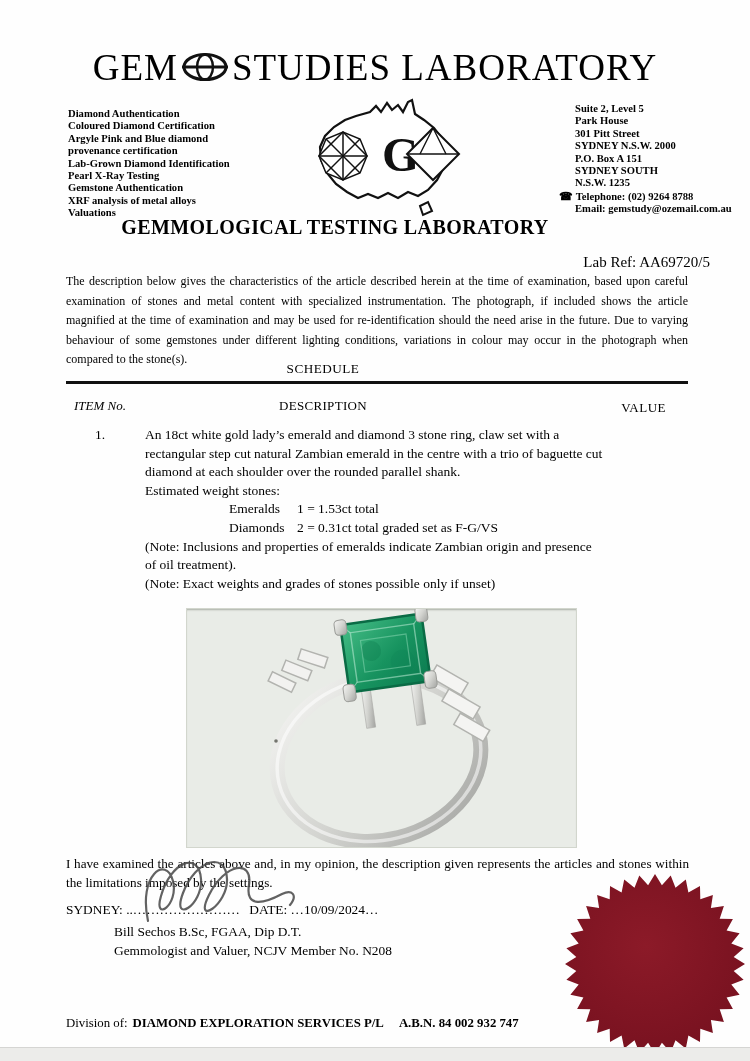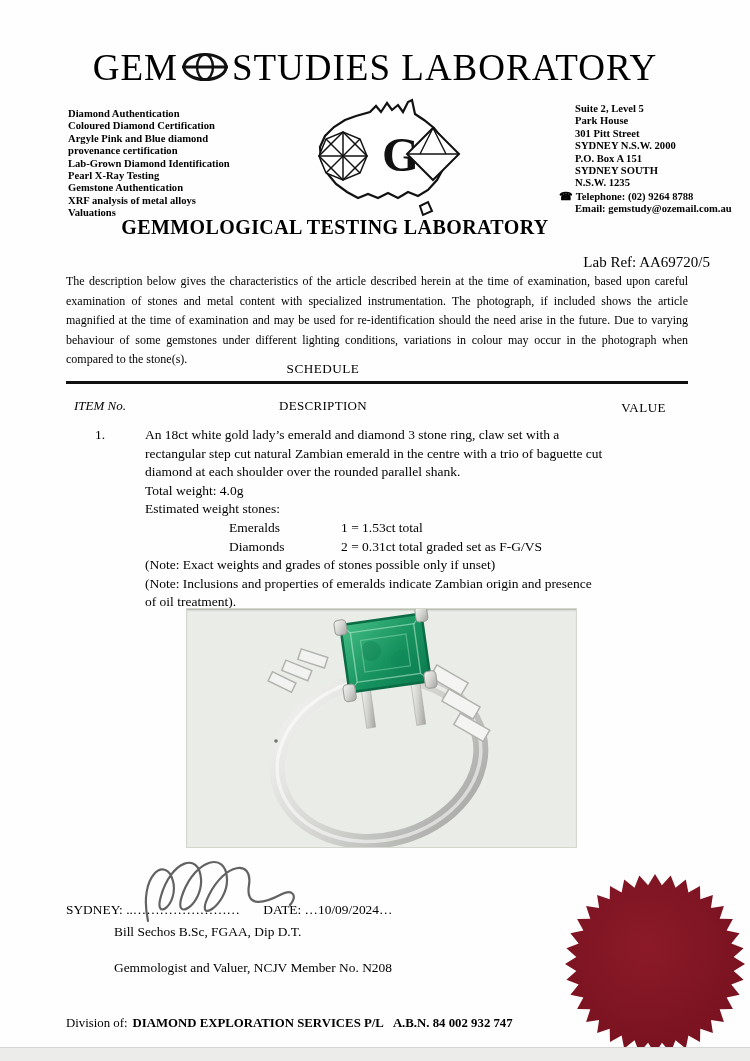--- a/index.html
+++ b/index.html
@@ -117,7 +117,6 @@
   <div class="item-no">1.</div>
   <div class="item-body">
     <p>An 18ct white gold lady’s emerald and diamond 3 stone ring, claw set with a rectangular step cut natural Zambian emerald in the centre with a trio of baguette cut diamond at each shoulder over the rounded parallel shank.</p>
-    <div>Total weight: 4.0g</div>
     <div>Estimated weight stones:</div>
     <div class="stone-line">
       <span class="stone-name">Emeralds</span>

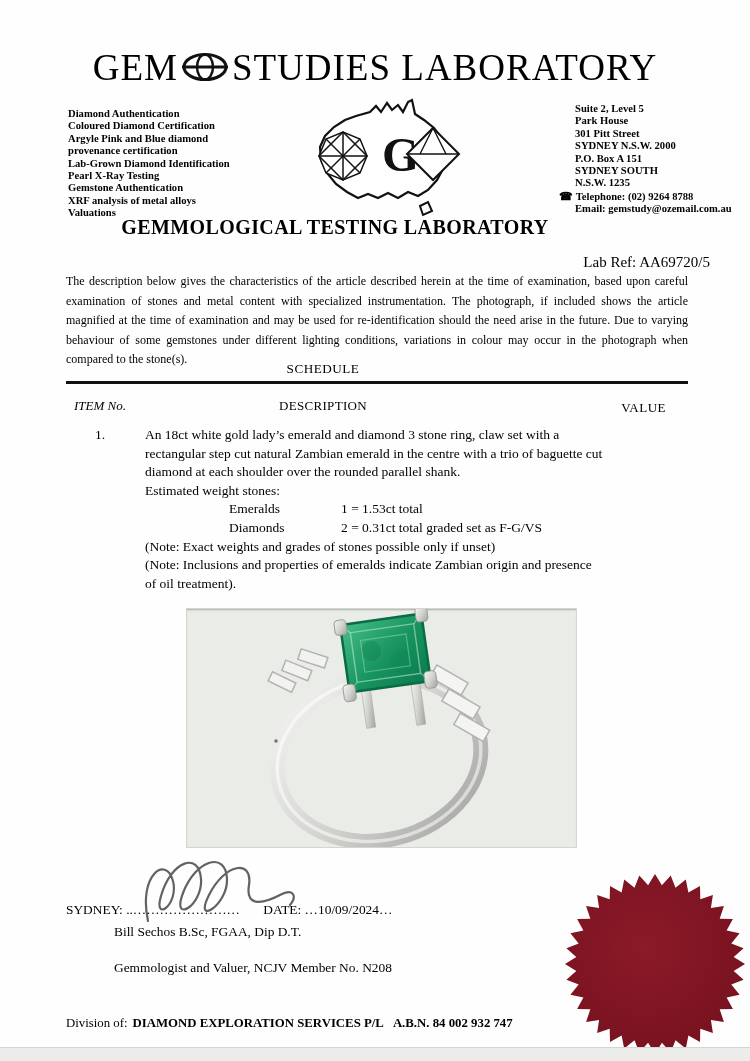--- a/index.html
+++ b/index.html
@@ -27,7 +27,7 @@
   .item-no{position:absolute;left:95px;top:427px;font-size:13.5px;}
   .item-body{position:absolute;left:145px;top:426px;width:458px;font-size:13.5px;line-height:18.6px;}
   .item-body p{margin:0;}
-  .stone-line{margin-left:84px;display:flex;gap:44px;}
+  .stone-line{margin-left:84px;display:flex;}
   .stone-name{width:68px;}
   .photo{position:absolute;left:186px;top:608px;width:389px;height:238px;background:#e9ece7;
          border:1px solid #d2d6cd;box-shadow:inset 0 2px 2px -1px #aab0a6;}

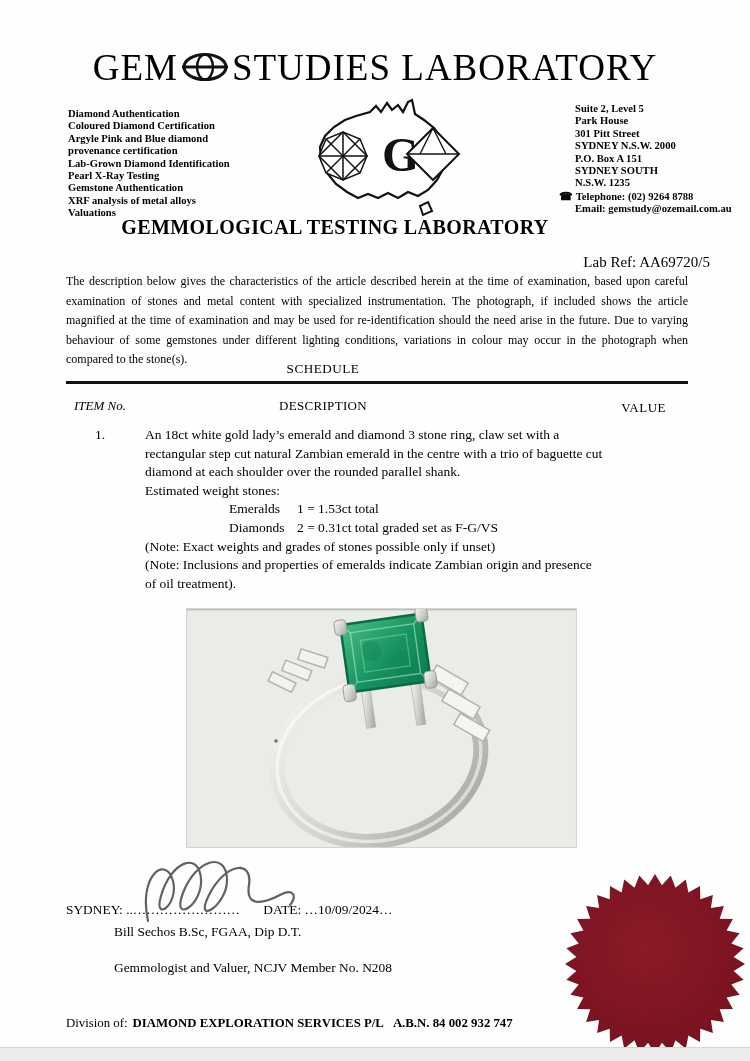--- a/index.html
+++ b/index.html
@@ -126,8 +126,8 @@
       <span class="stone-name">Diamonds</span>
       <span>2 = 0.31ct total graded set as F-G/VS</span>
     </div>
+    <div>(Note: Inclusions and properties of emeralds indicate Zambian origin and presence of oil treatment).</div>
     <div>(Note:  Exact weights and grades of stones possible only if unset)</div>
-    <div>(Note: Inclusions and properties of emeralds indicate Zambian origin and presence of oil treatment).</div>
   </div>
 
   <div class="photo">

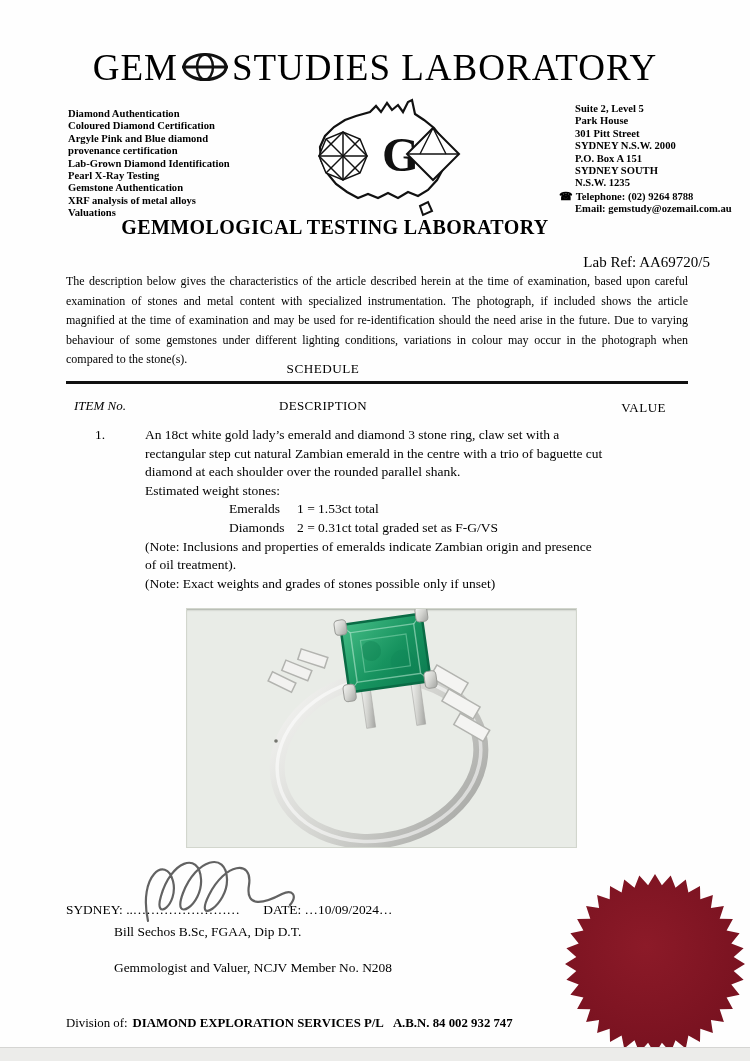--- a/index.html
+++ b/index.html
@@ -179,6 +179,7 @@
     </svg>
   </div>
 
+  <p class="statement">I have examined the articles above and, in my opinion, the description given represents the articles and stones within the limitations imposed by the settings.</p>
 
   <svg class="signature" width="195" height="98" viewBox="0 0 195 98">
     <path d="M8,78 C-2,32 26,12 33,38 C39,62 13,80 21,53 C31,18 59,8 61,36 C63,62 31,82 43,50 C56,16 86,8 87,36 C88,62 53,84 69,52 C85,20 113,16 109,42 C105,66 125,60 142,51 C152,46 158,52 150,62" fill="none" stroke="#4c4c4c" stroke-width="2.2" stroke-linecap="round" opacity="0.88"></path>

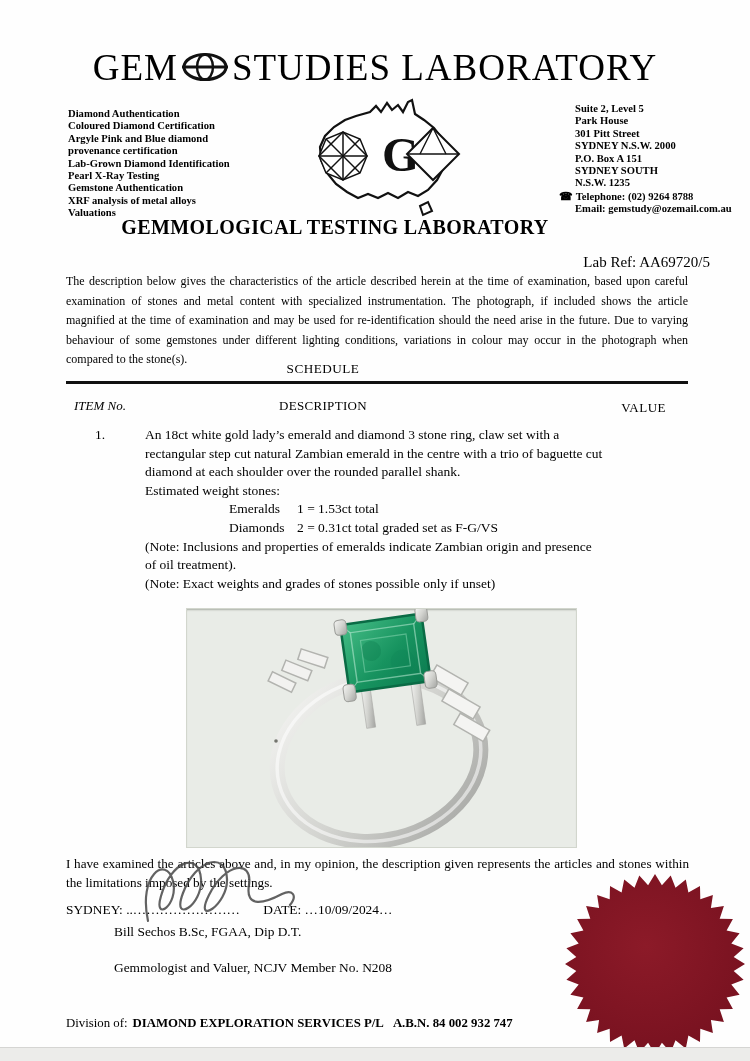--- a/index.html
+++ b/index.html
@@ -35,7 +35,7 @@
              line-height:19px;text-align:justify;}
   .signature{position:absolute;left:140px;top:843px;pointer-events:none;}
   .signed-line{position:absolute;left:66px;top:902px;font-size:13.4px;white-space:nowrap;}
-  .signed-line .datepart{margin-left:20px;}
+  .signed-line .datepart{margin-left:6px;}
   .valuer-name{position:absolute;left:114px;top:924px;font-size:13.4px;}
   .valuer-title{position:absolute;left:114px;top:943px;font-size:13.4px;margin-top:17px;}
   .seal{position:absolute;left:563px;top:872px;}

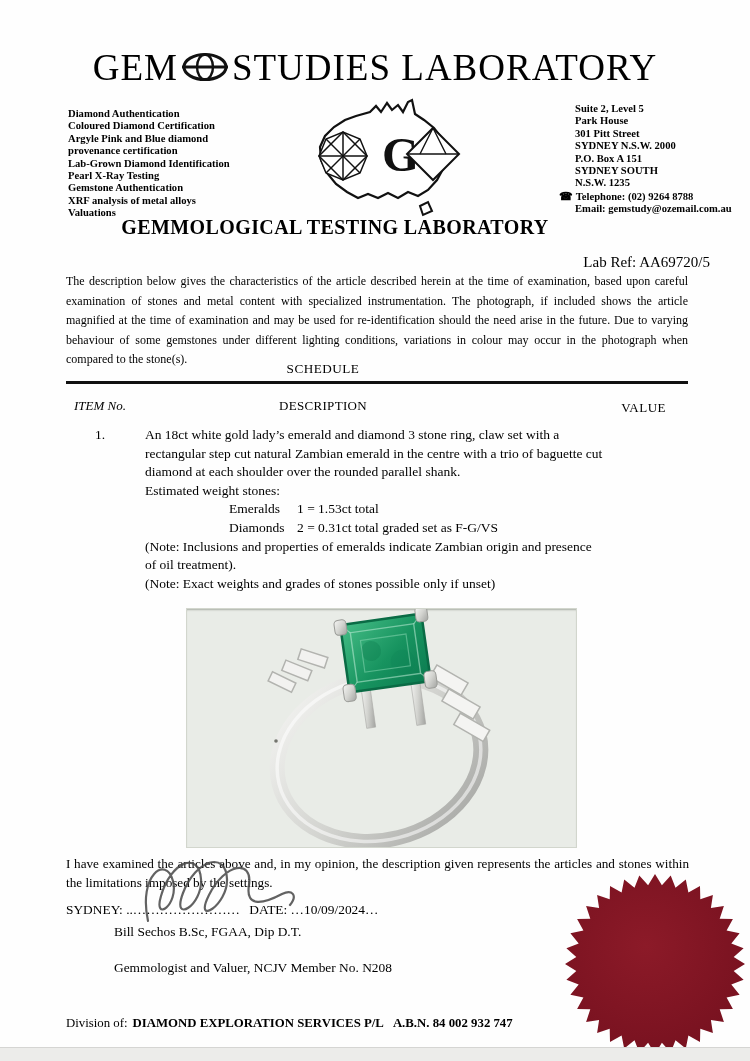--- a/index.html
+++ b/index.html
@@ -37,7 +37,7 @@
   .signed-line{position:absolute;left:66px;top:902px;font-size:13.4px;white-space:nowrap;}
   .signed-line .datepart{margin-left:6px;}
   .valuer-name{position:absolute;left:114px;top:924px;font-size:13.4px;}
-  .valuer-title{position:absolute;left:114px;top:943px;font-size:13.4px;margin-top:17px;}
+  .valuer-title{position:absolute;left:114px;top:943px;font-size:13.4px;}
   .seal{position:absolute;left:563px;top:872px;}
   .footer{position:absolute;left:66px;top:1016px;font-size:12.8px;white-space:nowrap;}
   .footer .company{font-weight:bold;margin-left:5px;}

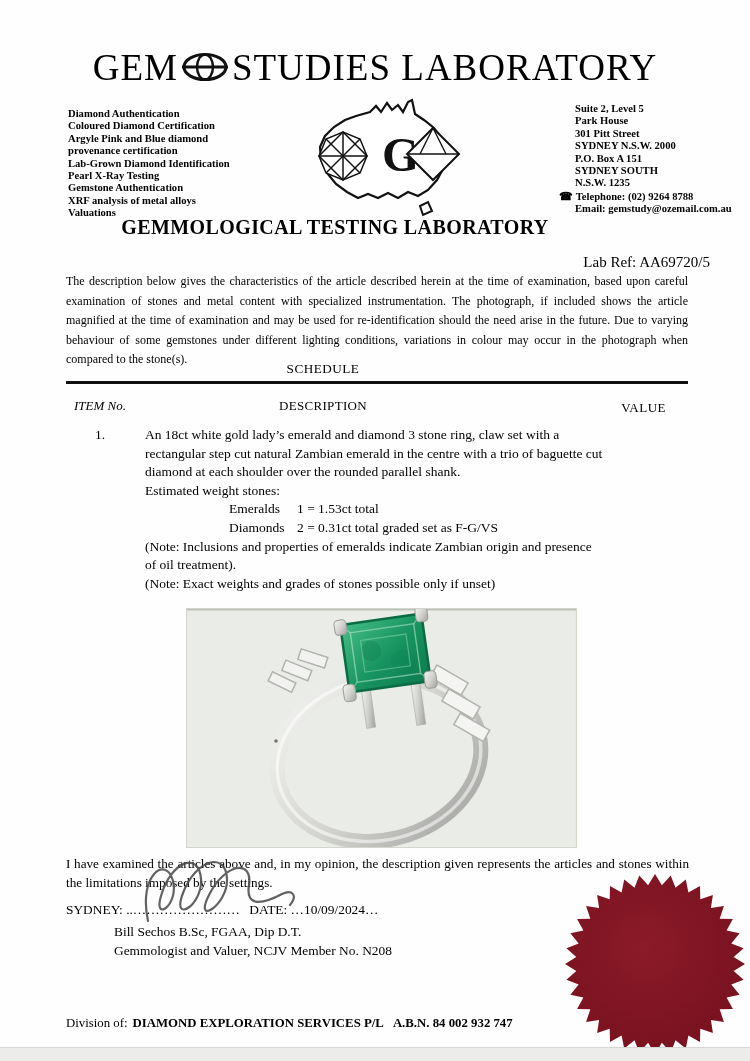--- a/index.html
+++ b/index.html
@@ -41,7 +41,7 @@
   .seal{position:absolute;left:563px;top:872px;}
   .footer{position:absolute;left:66px;top:1016px;font-size:12.8px;white-space:nowrap;}
   .footer .company{font-weight:bold;margin-left:5px;}
-  .footer .f-abn{margin-left:9px;font-weight:bold;}
+  .footer .f-abn{margin-left:15px;font-weight:bold;}
   .scan-edge{position:absolute;left:0;right:0;bottom:0;height:13px;background:#ececea;border-top:1px solid #d5d5d3;}
 </style>
 </head>

